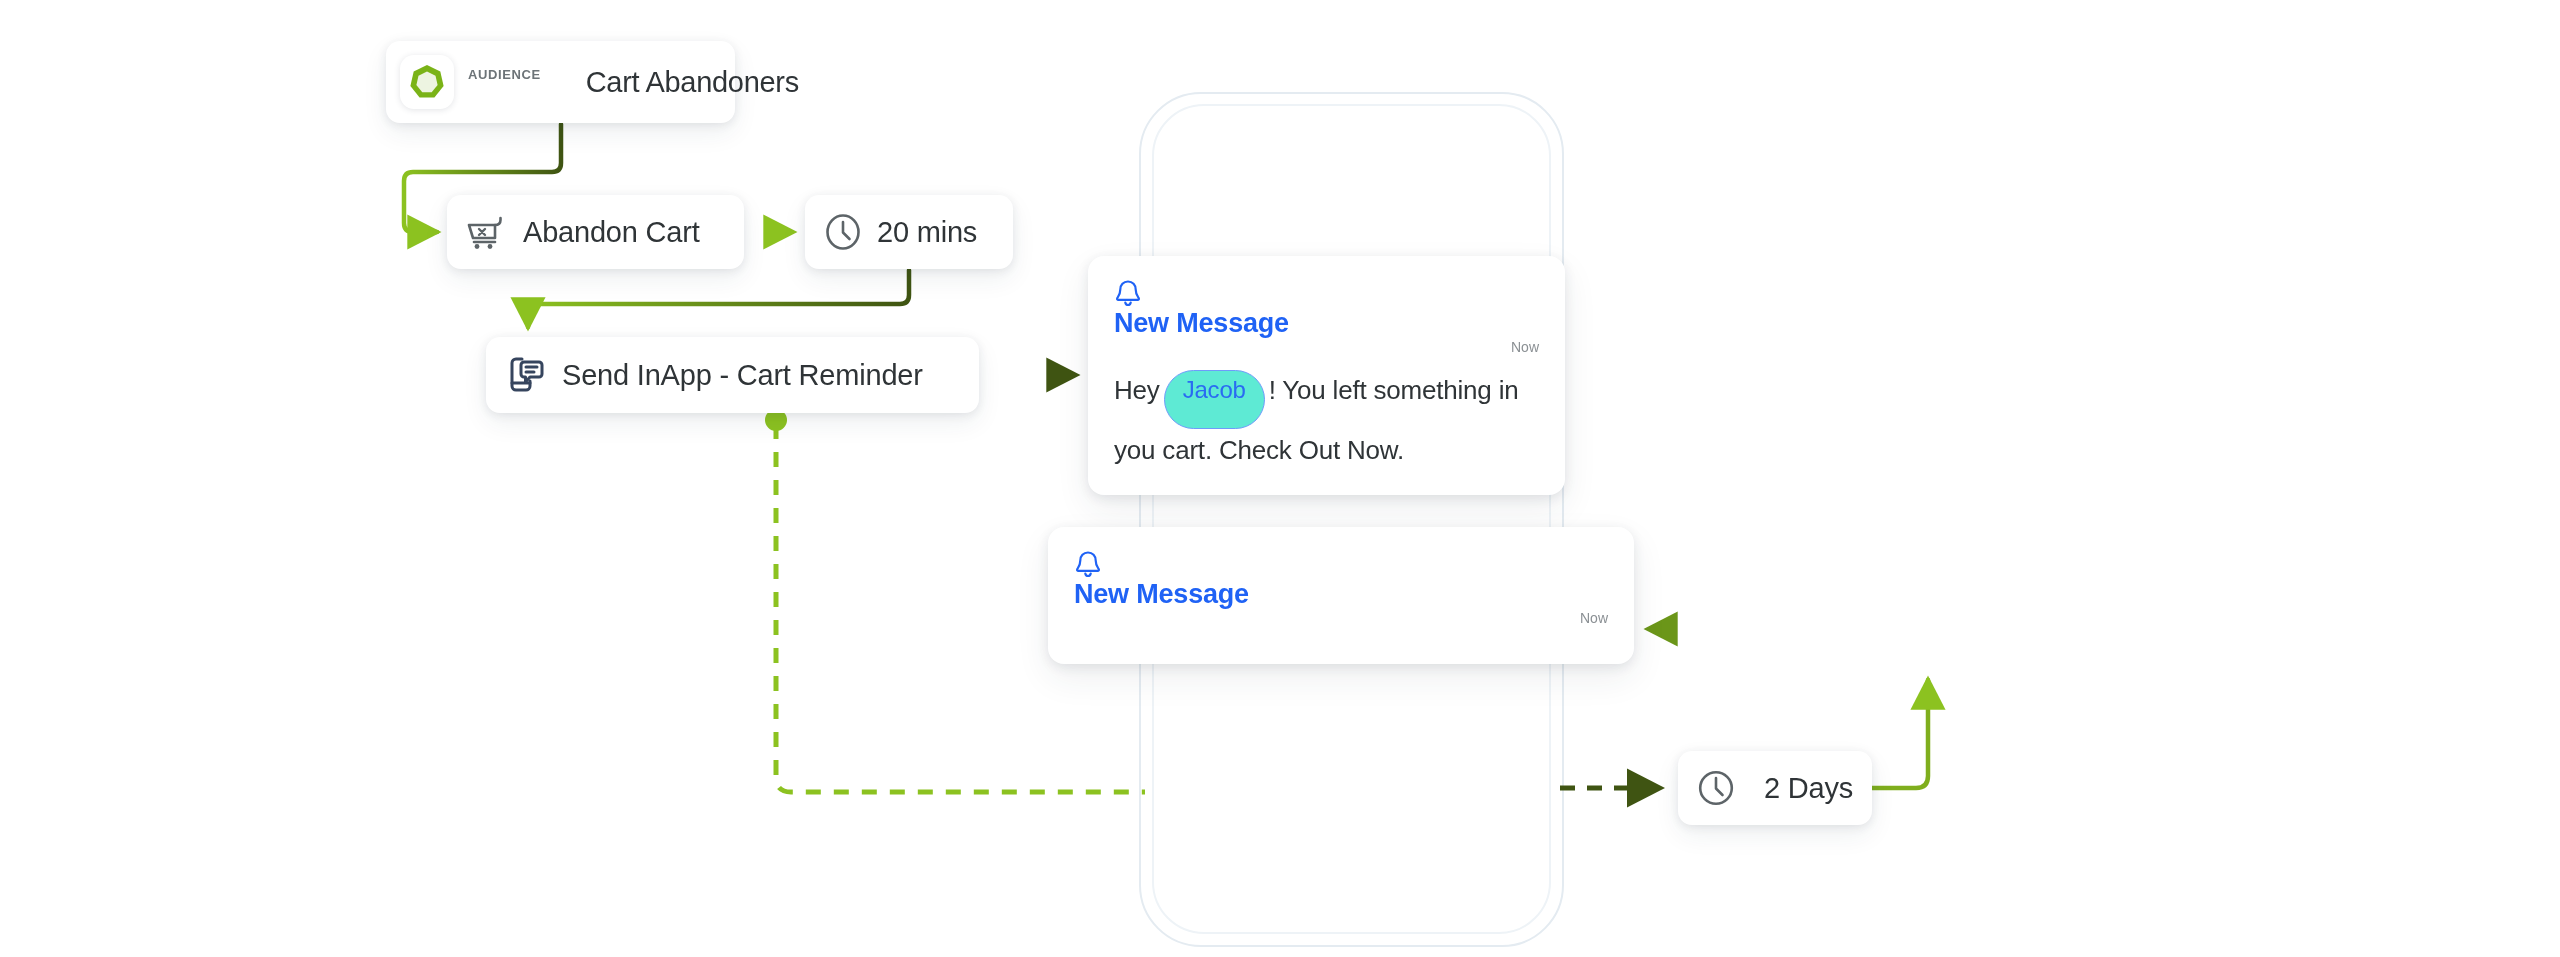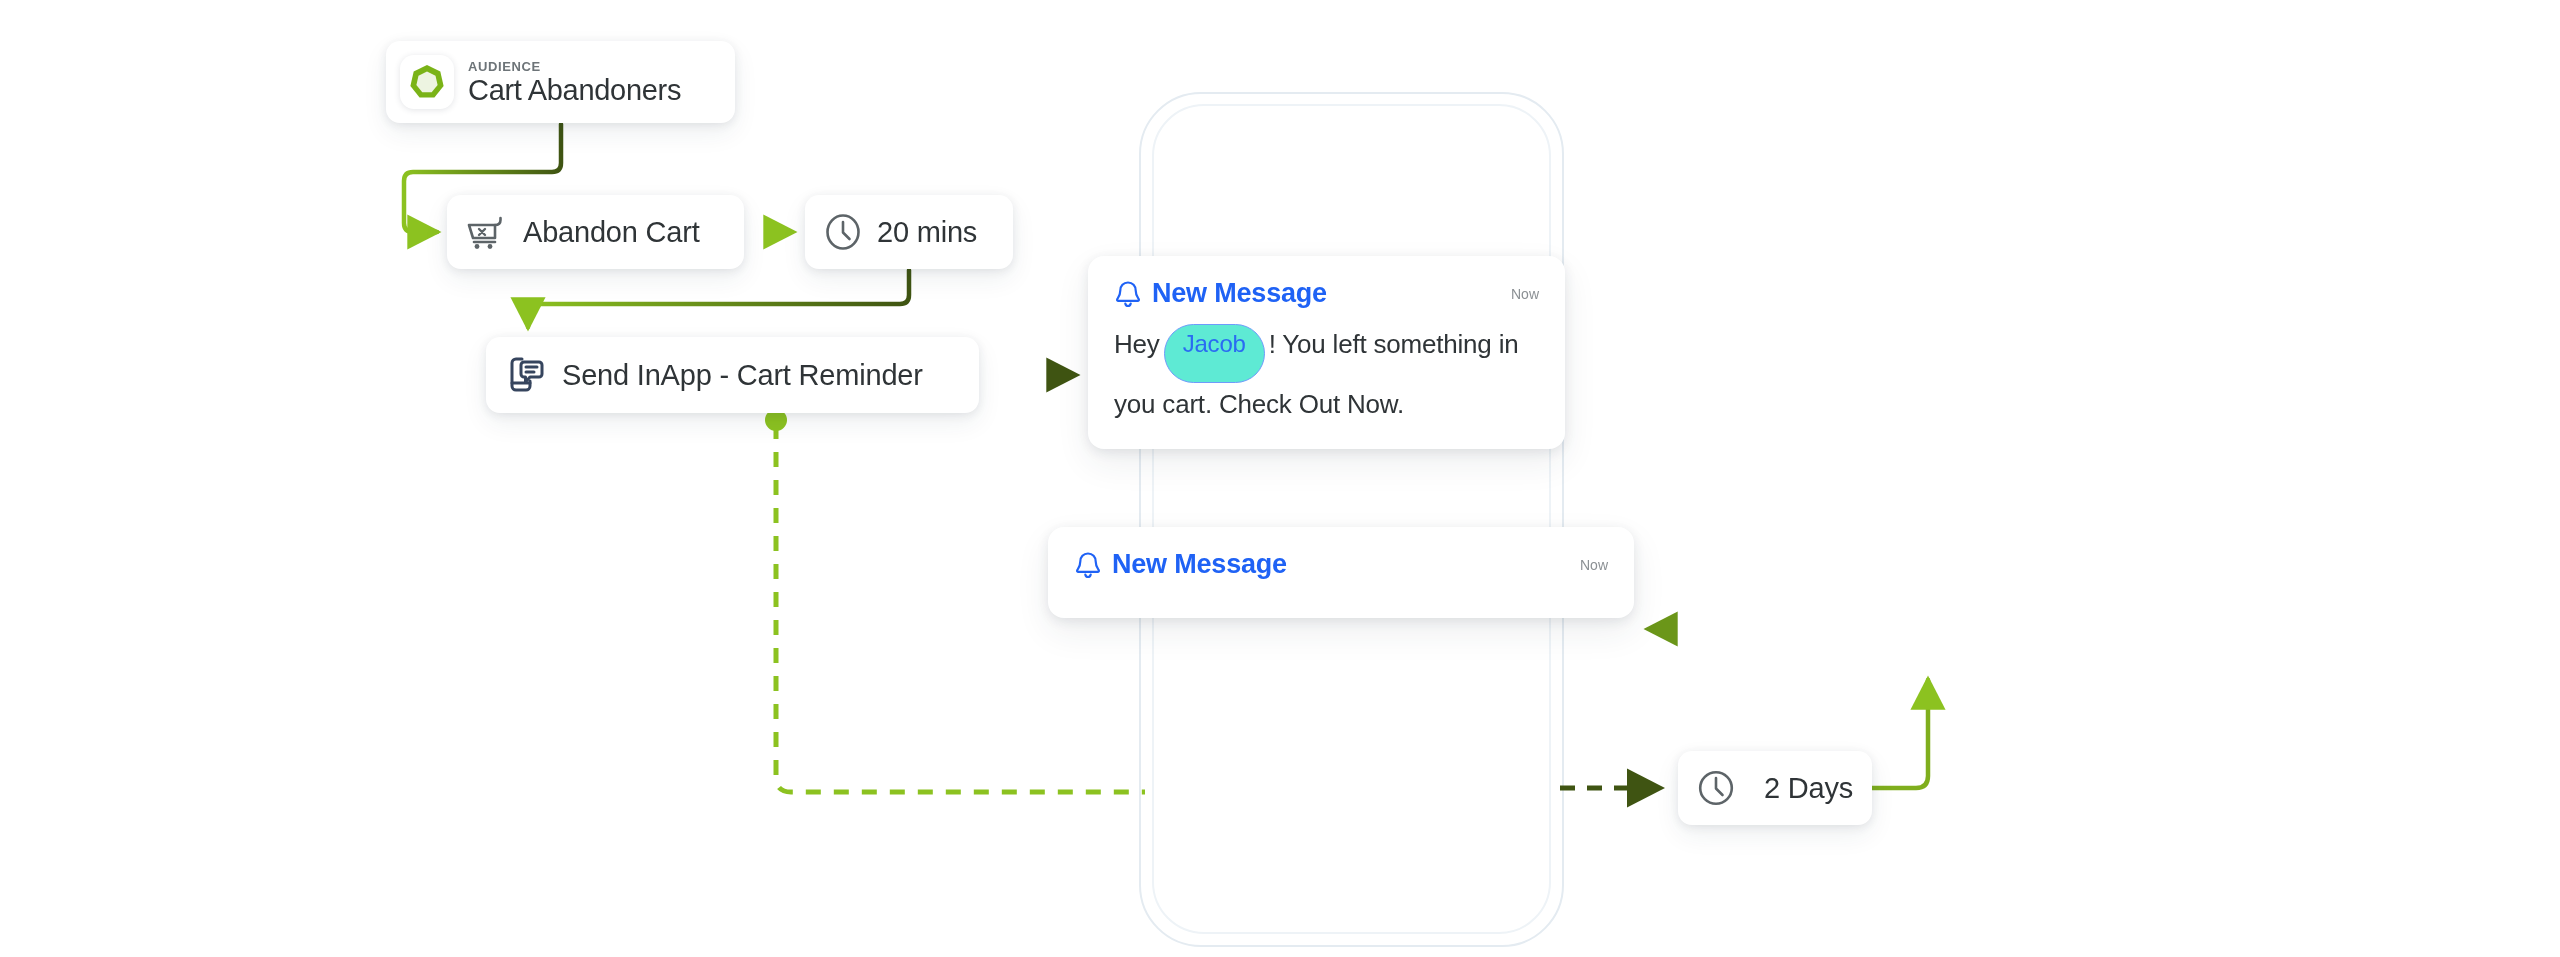--- a/index.html
+++ b/index.html
@@ -71,7 +71,7 @@
     display: flex; align-items: center; justify-content: center;
     flex: 0 0 auto;
   }
-  .aud-text { display: flex; flex-direction: column; justify-content: center; gap: 1px; }
+  .aud-text { display: flex; flex-direction: row; justify-content: center; gap: 1px; }
   .aud-kicker {
     font-size: 13px; font-weight: bold;
     letter-spacing: .6px;

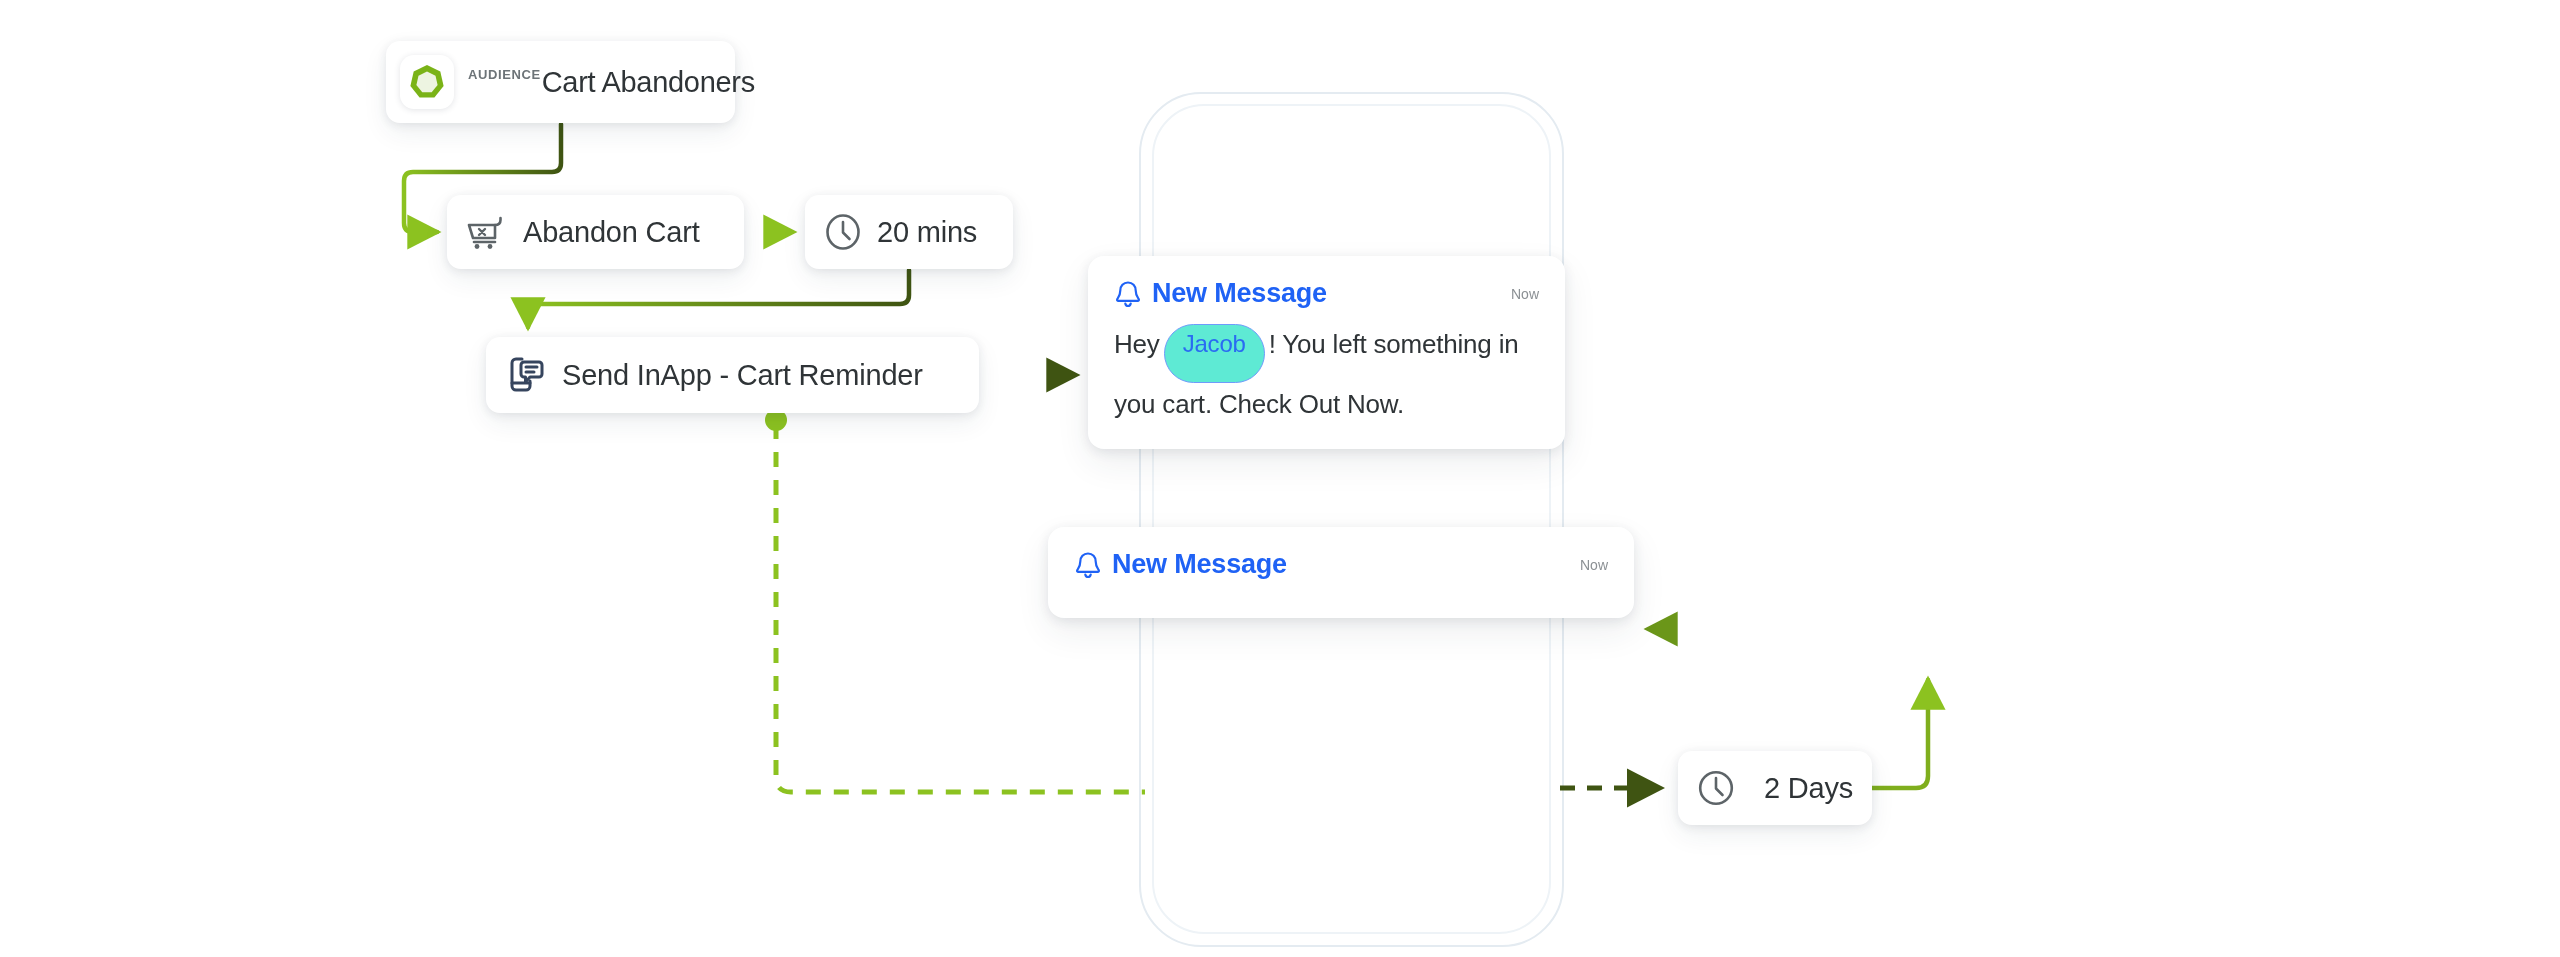--- a/index.html
+++ b/index.html
@@ -83,6 +83,7 @@
     color: #2f3437;
     letter-spacing: -.3px;
     line-height: 1.05;
+    margin-left: 44px;
   }
 
   

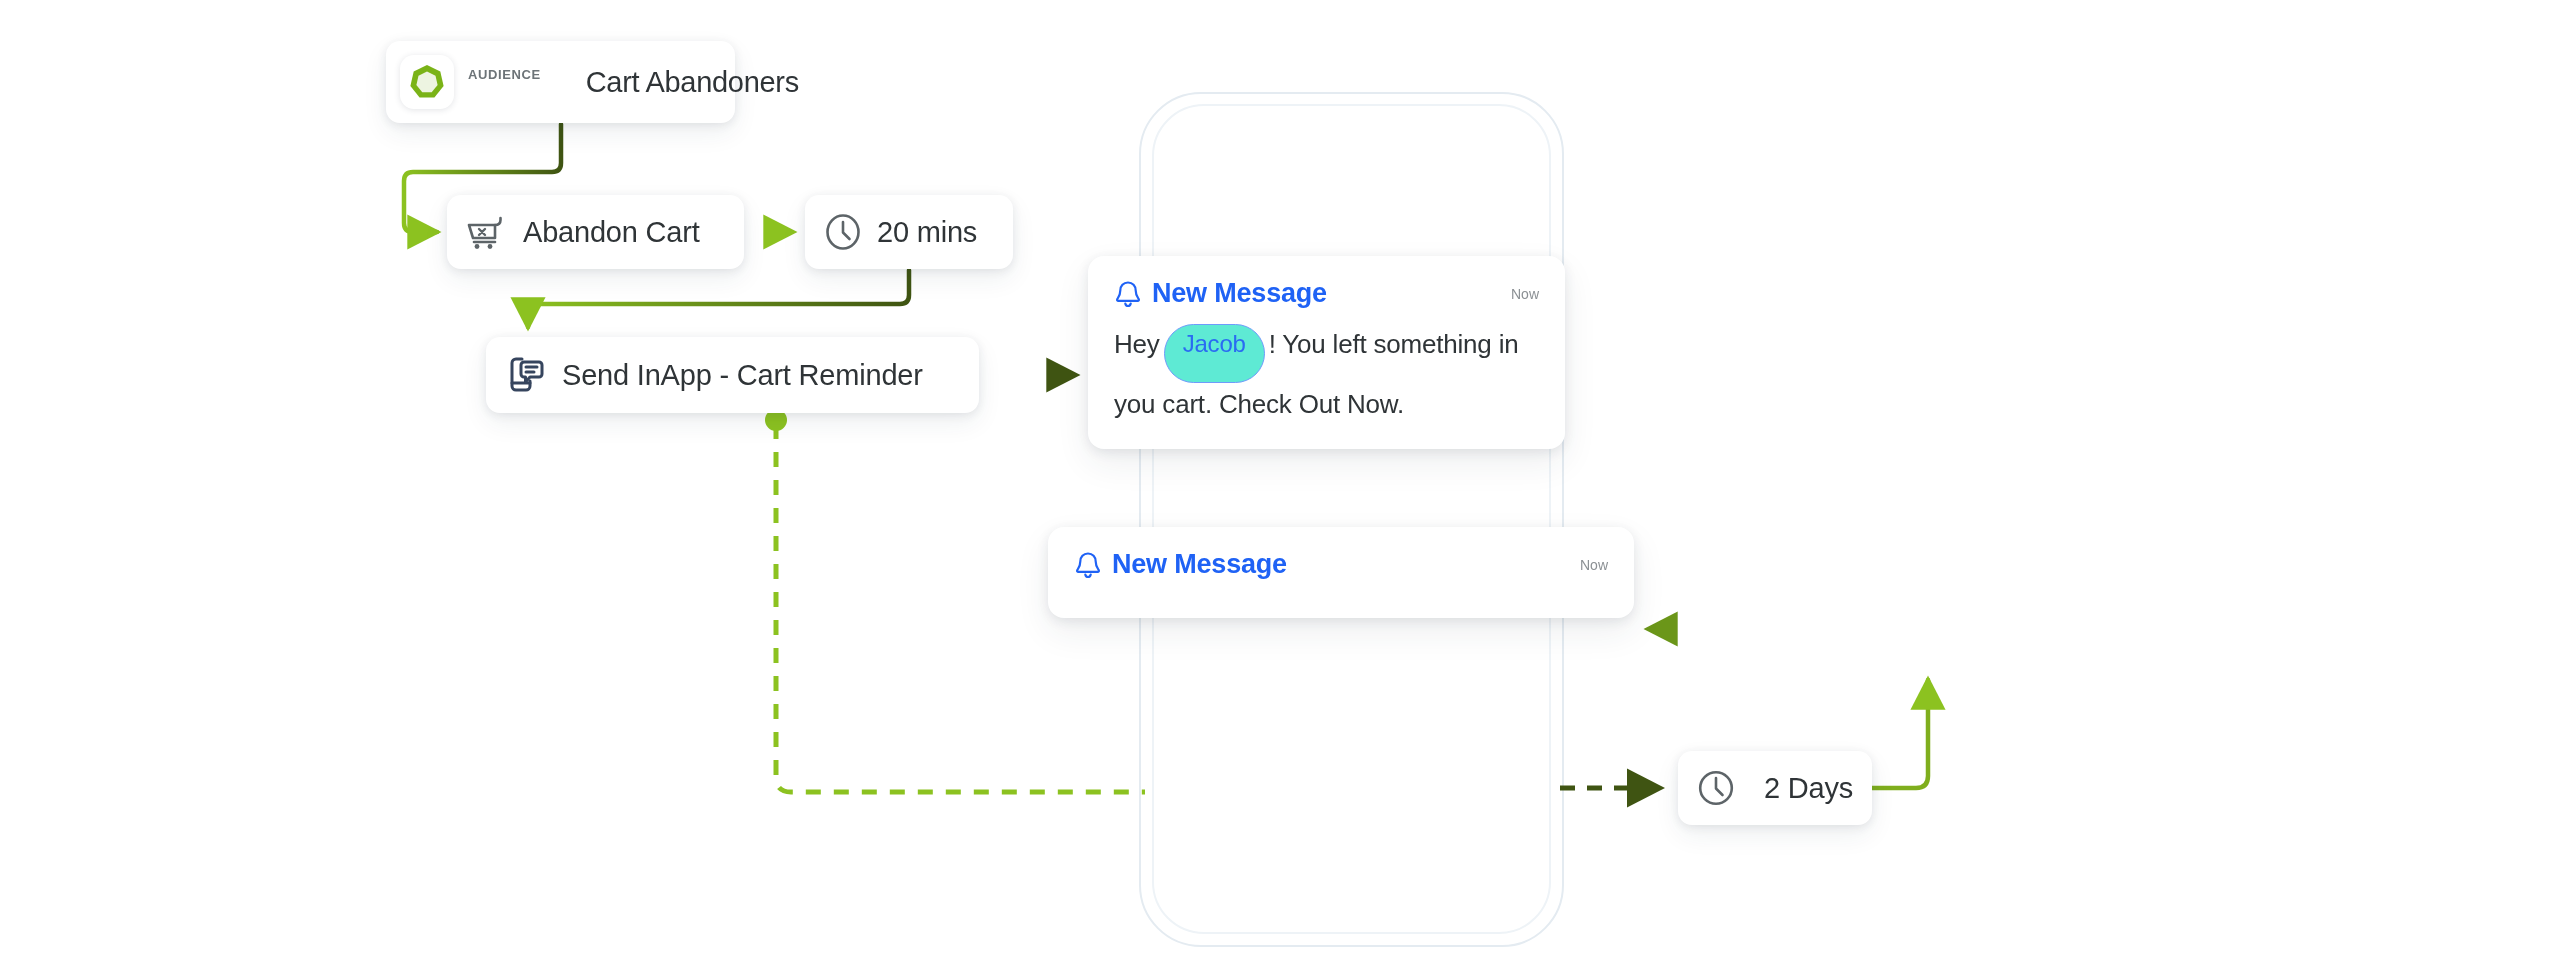--- a/index.html
+++ b/index.html
@@ -111,8 +111,9 @@
   #msg-card-2 { left: 1048px; top: 527px; width: 586px; }
 
   .msg-head {
-    display: flex; align-items: center;
+    display: flex; 
     margin-bottom: 14px;
+    flex-direction: column;
   }
   .msg-head .bell { flex: 0 0 auto; margin-right: 10px; display: flex; align-items: center; }
   .msg-title {

